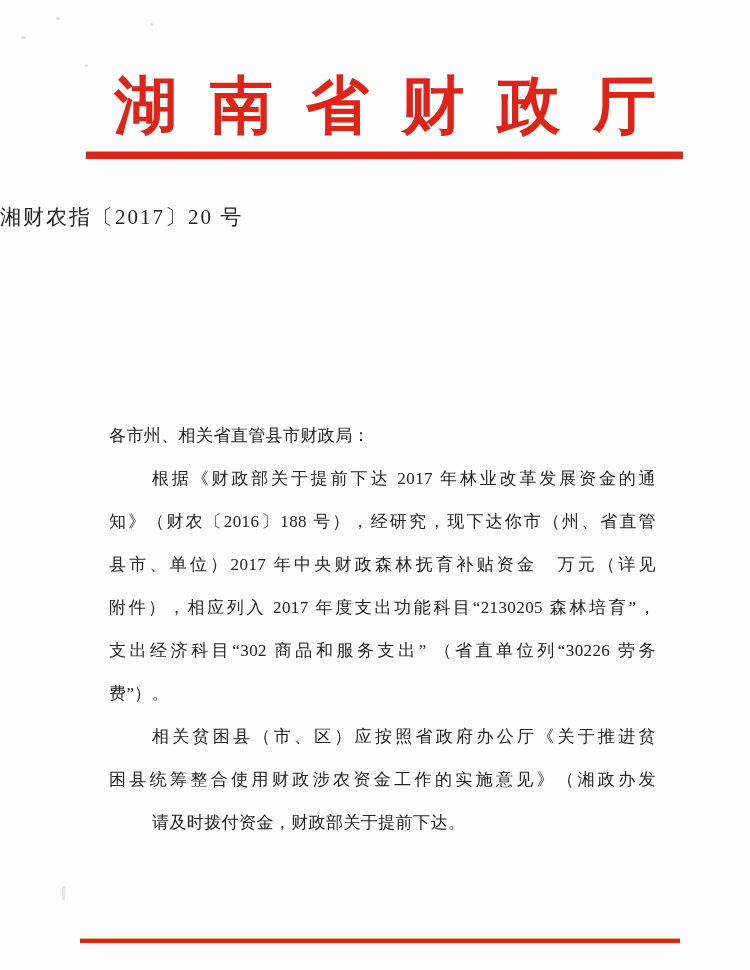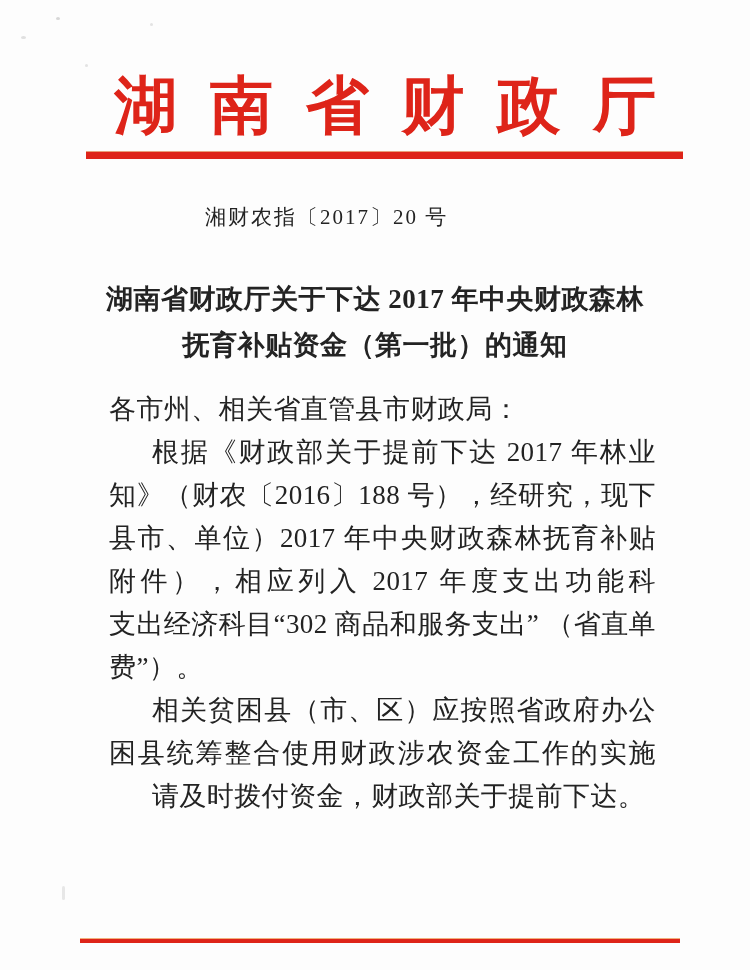--- a/index.html
+++ b/index.html
@@ -42,7 +42,7 @@
   }
   .doc-no{
     position:absolute;top:203px;left:0;right:97px;
-    text-align:center;
+    text-align:left;
     font-size:21px;letter-spacing:2px;
   }
   .doc-title{

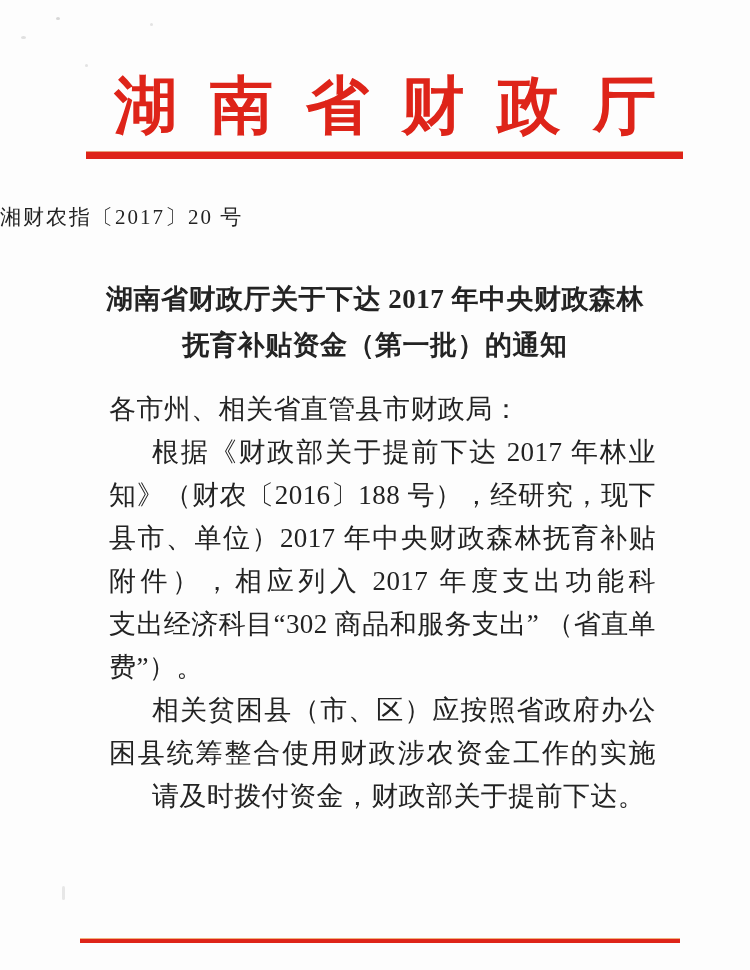--- a/index.html
+++ b/index.html
@@ -90,10 +90,6 @@
 
   <div class="doc-no">湘财农指〔2017〕20 号</div>
 
-  <div class="doc-title">
-    <div>湖南省财政厅关于下达 2017 年中央财政森林</div>
-    <div>抚育补贴资金（第一批）的通知</div>
-  </div>
 
   <div class="body-block">
     <div class="ln">各市州、相关省直管县市财政局：</div>

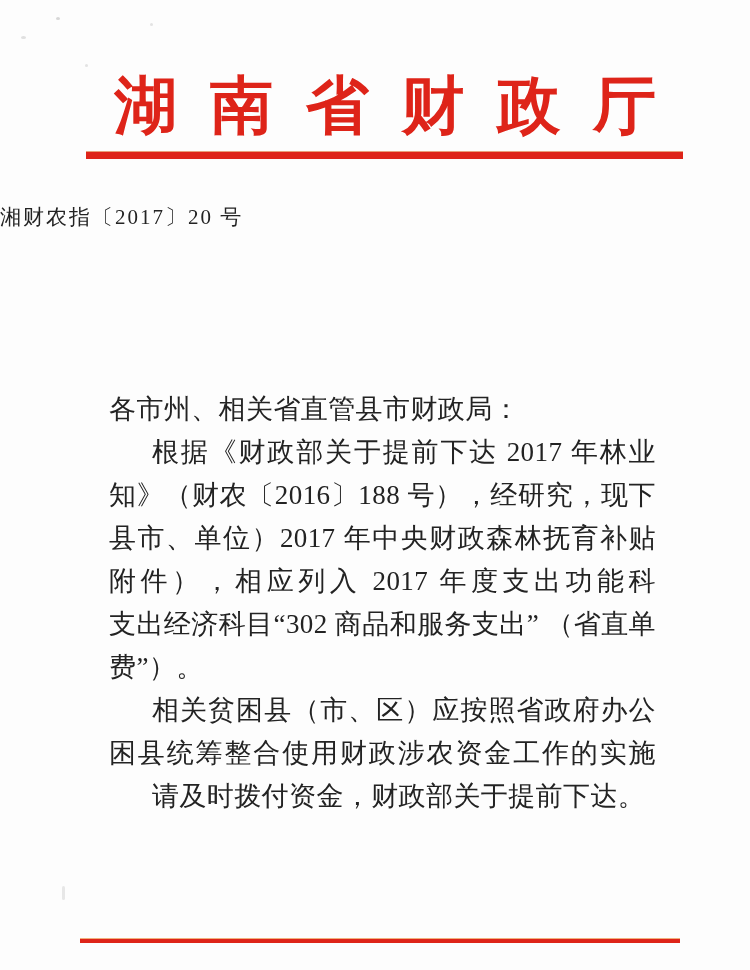--- a/index.html
+++ b/index.html
@@ -52,8 +52,8 @@
     letter-spacing:.5px;
   }
   .body-block{
-    position:absolute;top:388px;left:109px;width:547px;
-    font-size:27px;letter-spacing:.4px;
+    position:absolute;top:414px;left:109px;width:547px;
+    font-size:17px;letter-spacing:.4px;
   }
   .ln{
     height:43px;line-height:43px;

